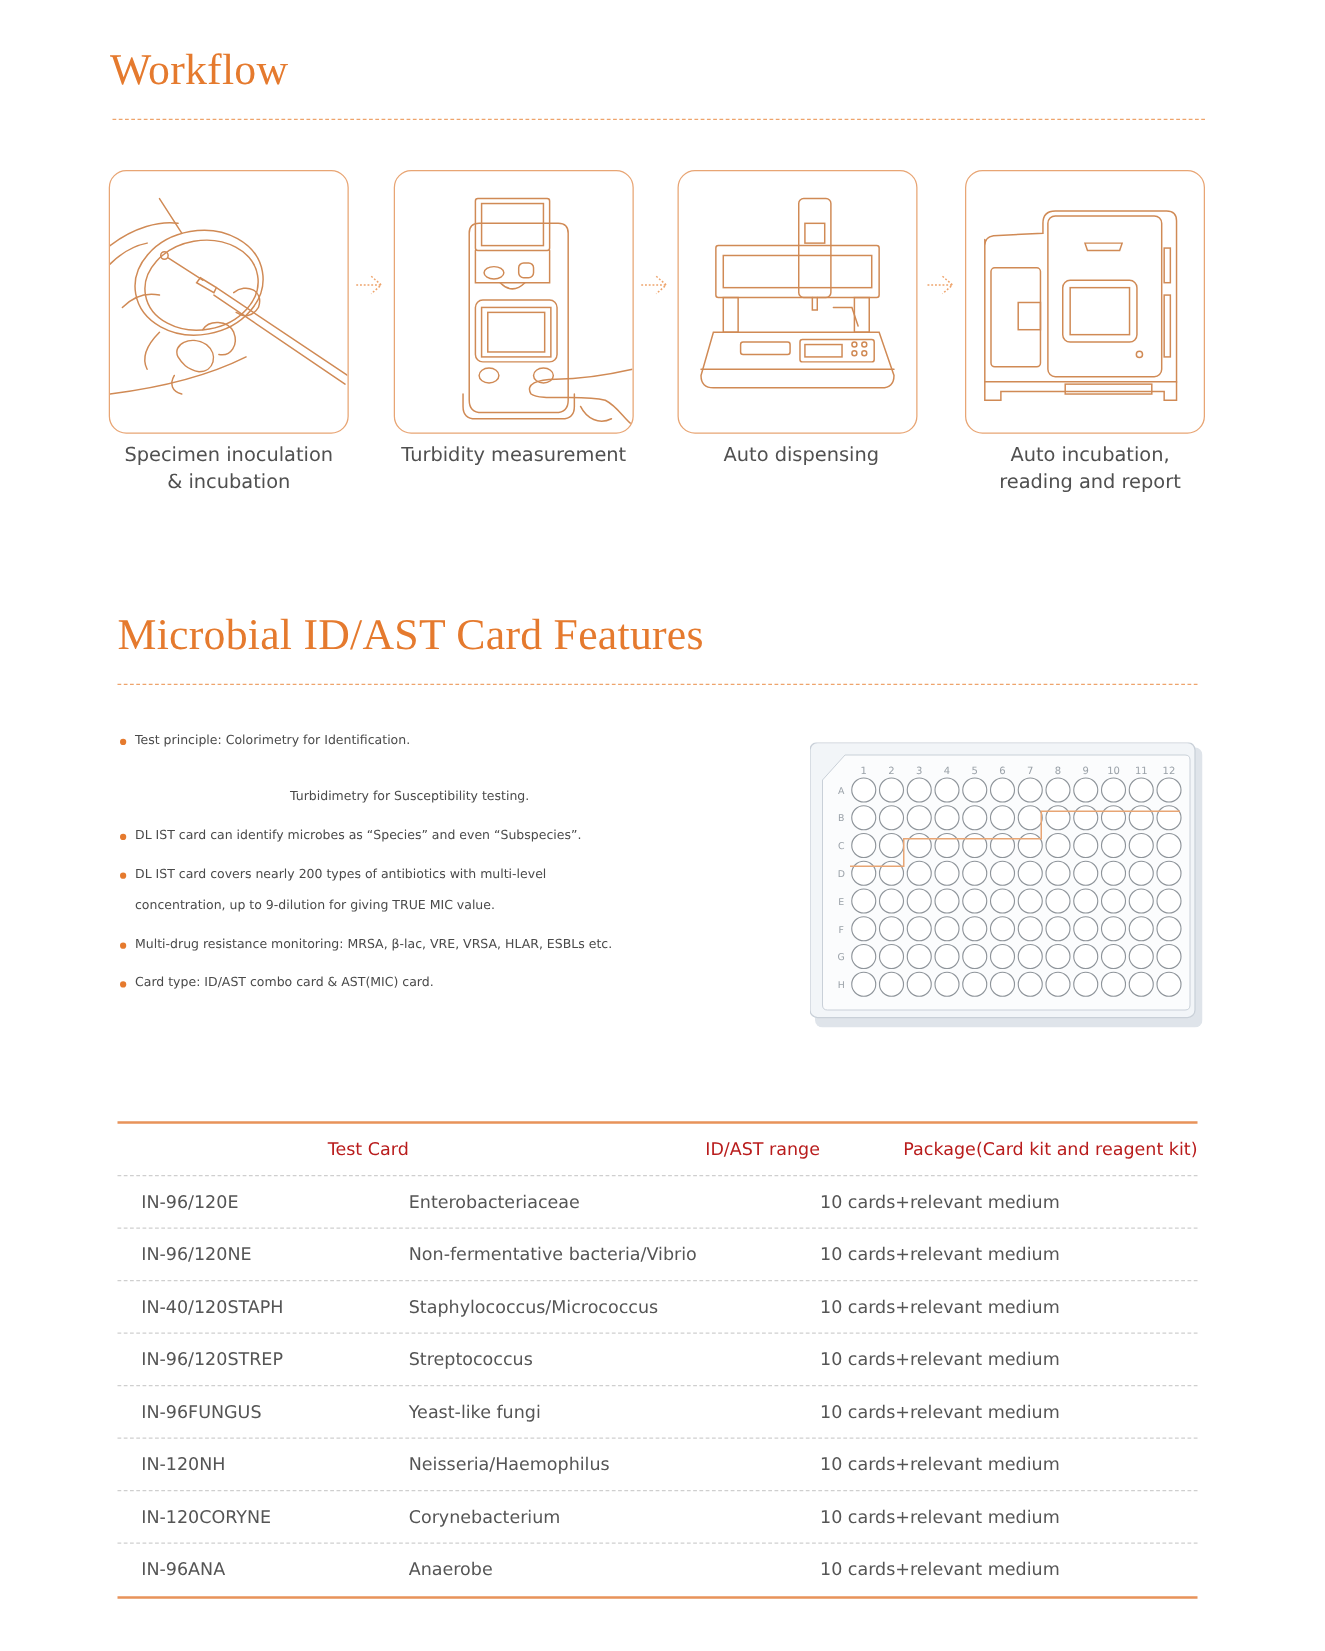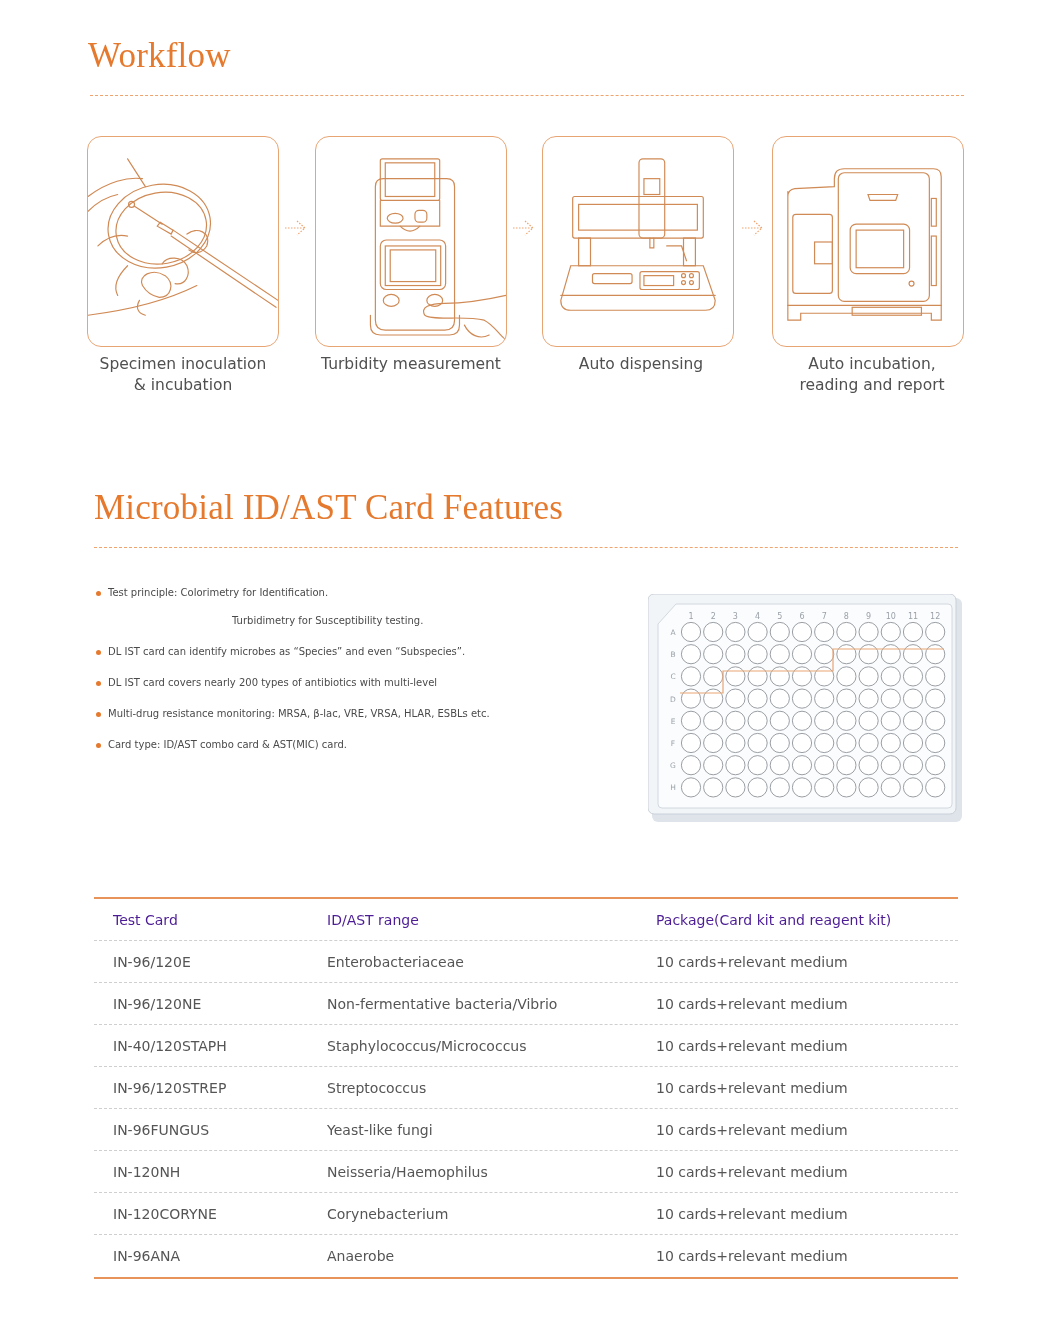--- a/index.html
+++ b/index.html
@@ -179,7 +179,7 @@
   <div class="feat-item">
     <span class="bullet"></span>
     <div>Test principle: Colorimetry for Identification.</div>
-    <div class="feat-sub" style="margin-top:3px;">Turbidimetry for Susceptibility testing.</div>
+    <div class="feat-sub" style="margin-top:20px;">Turbidimetry for Susceptibility testing.</div>
   </div>
   <div class="feat-item">
     <span class="bullet"></span>

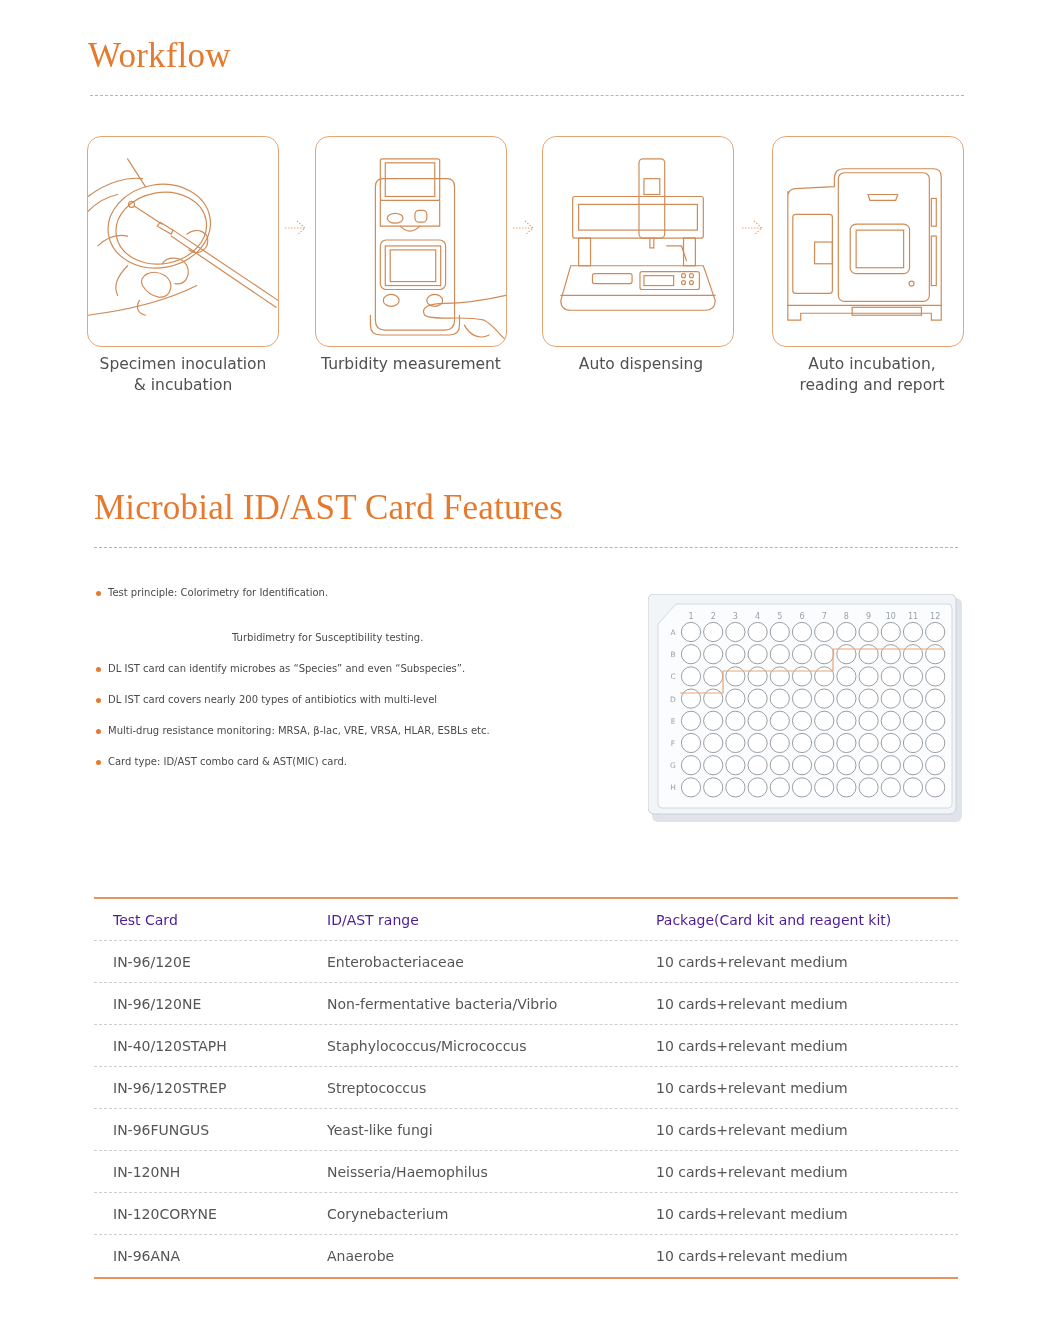--- a/index.html
+++ b/index.html
@@ -188,6 +188,7 @@
   <div class="feat-item">
     <span class="bullet"></span>
     <div>DL IST card covers nearly 200 types of antibiotics with multi-level</div>
+    <div>concentration, up to 9-dilution for giving TRUE MIC value.</div>
   </div>
   <div class="feat-item">
     <span class="bullet"></span>

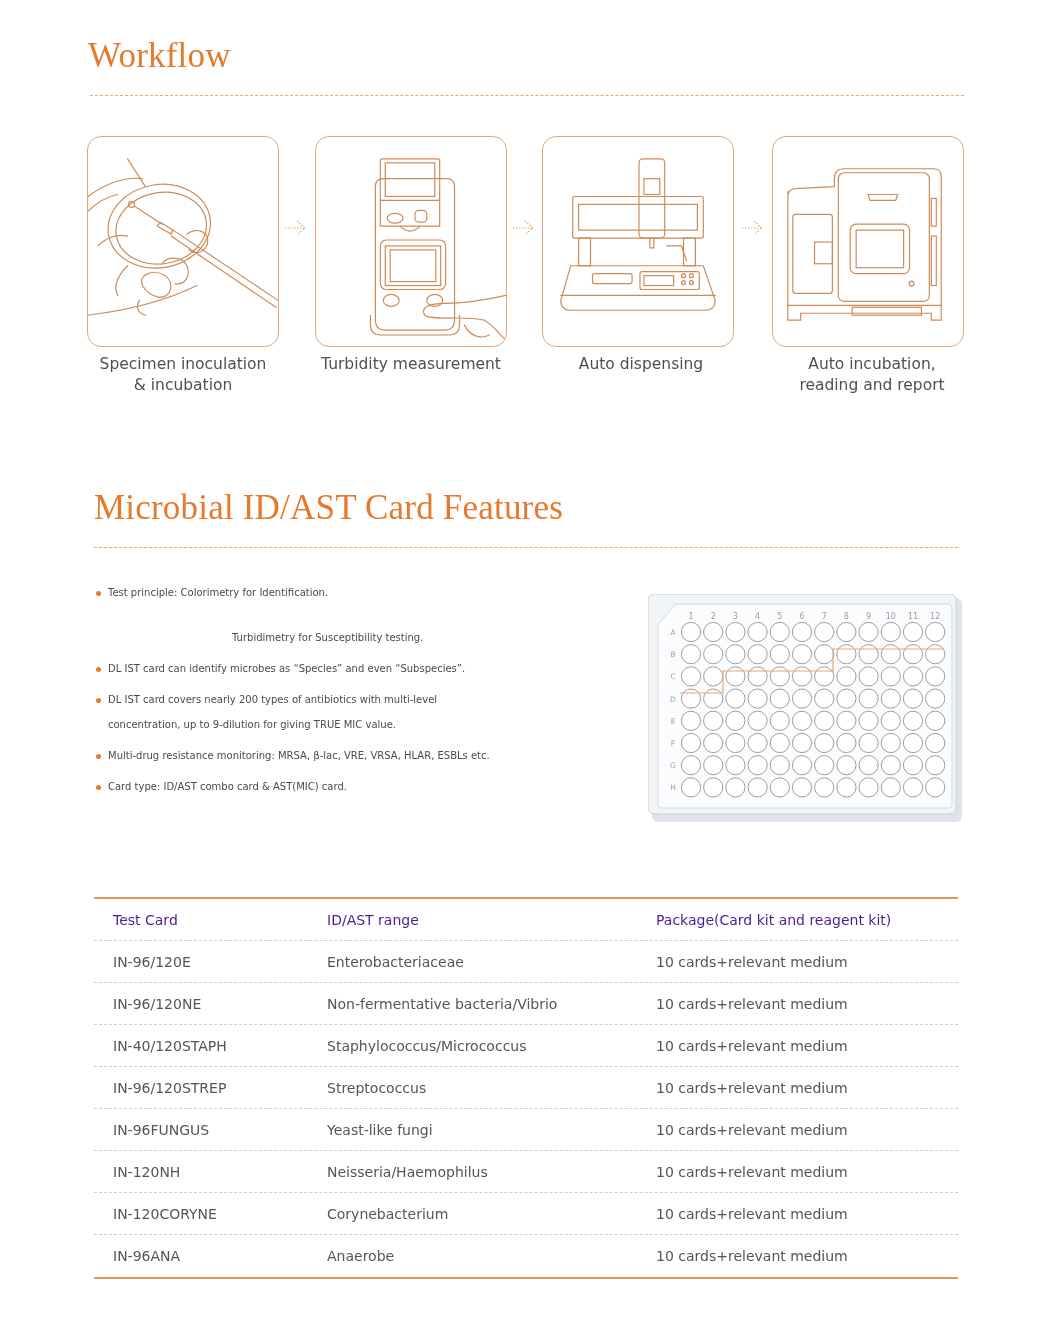--- a/index.html
+++ b/index.html
@@ -53,7 +53,7 @@
     border-bottom: 1px dashed #cfcfcf; font-size: 14px; color: #555;
   }
   .spec-row:last-child { border-bottom: none; }
-  .spec-row.head { font-size: 14px; color: #4c1d95; font-weight: 500; }
+  .spec-row.head { font-size: 14px; color: #b91c1c; font-weight: 500; text-align: right; }
   .c1 { width: 233px; padding-left: 19px; }
   .c2 { width: 329px; }
   .c3 { flex: 1; }

